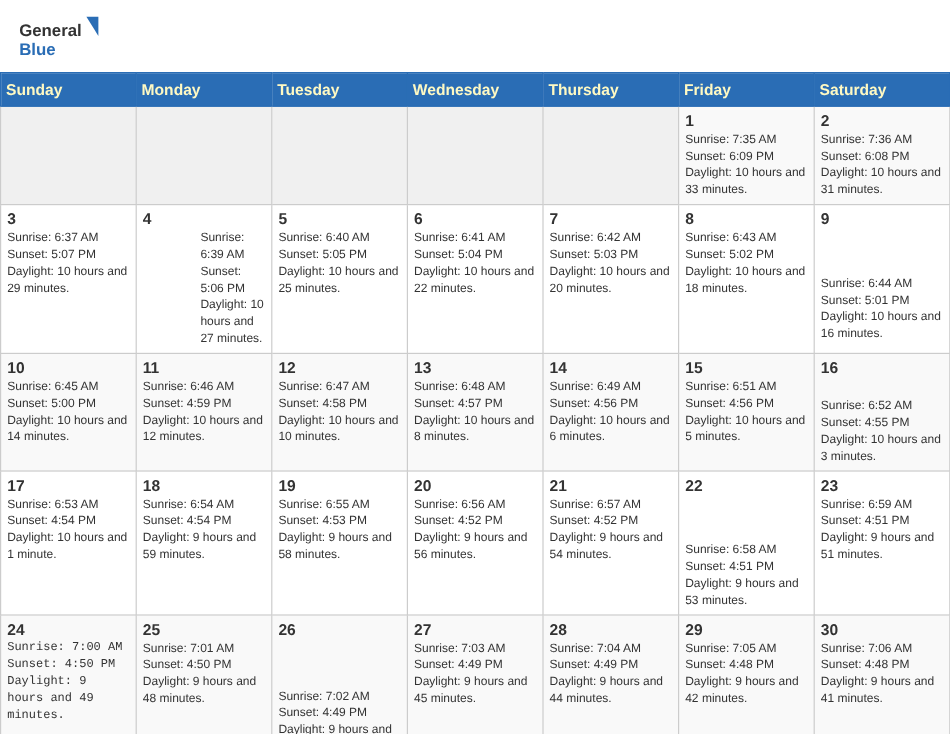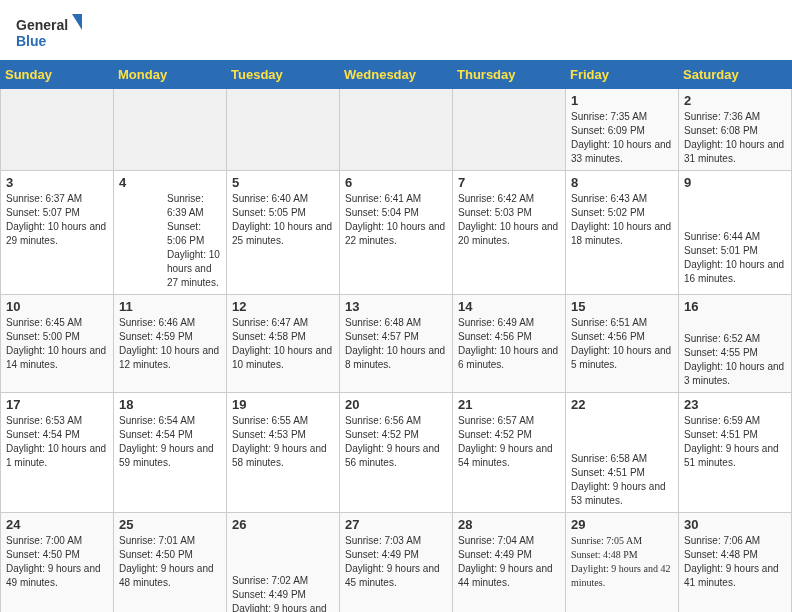--- a/index.html
+++ b/index.html
@@ -38,7 +38,7 @@
     }
     .calendar thead tr th {
       background-color: #2a6db5;
-      color: #fde047;
+      color: #fef9c3;
       font-size: 13px;
       font-weight: bold;
       padding: 6px 4px;

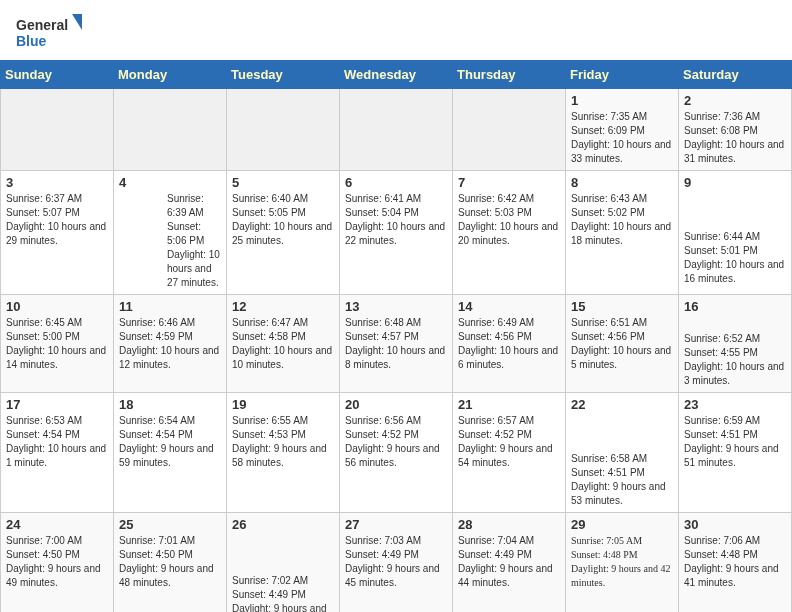--- a/index.html
+++ b/index.html
@@ -263,7 +263,7 @@
       <tr>
         <td>
           <span class="day-num">24</span>
-          <div class="day-info" style="white-space: pre-line;">Sunrise: 7:00 AM
+          <div class="day-info" style="white-space: pre-line; font-family: Liberation Mono, monospace;">Sunrise: 7:00 AM
 Sunset: 4:50 PM
 Daylight: 9 hours and 49 minutes.</div>
         </td>

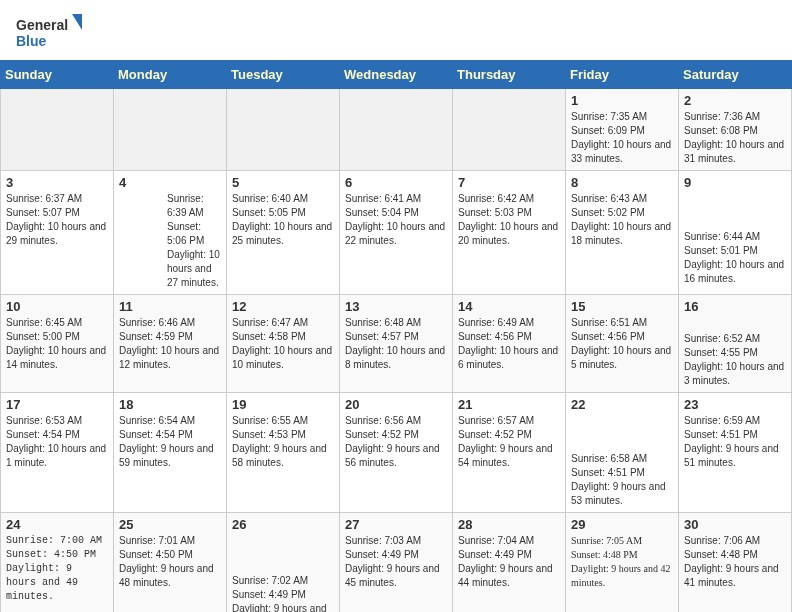--- a/index.html
+++ b/index.html
@@ -293,7 +293,7 @@
         </td>
         <td>
           <span class="day-num">29</span>
-          <div class="day-info" style="white-space: pre-line; font-family: Liberation Serif, serif;">Sunrise: 7:05 AM
+          <div class="day-info" style="white-space: pre-line;">Sunrise: 7:05 AM
 Sunset: 4:48 PM
 Daylight: 9 hours and 42 minutes.</div>
         </td>

